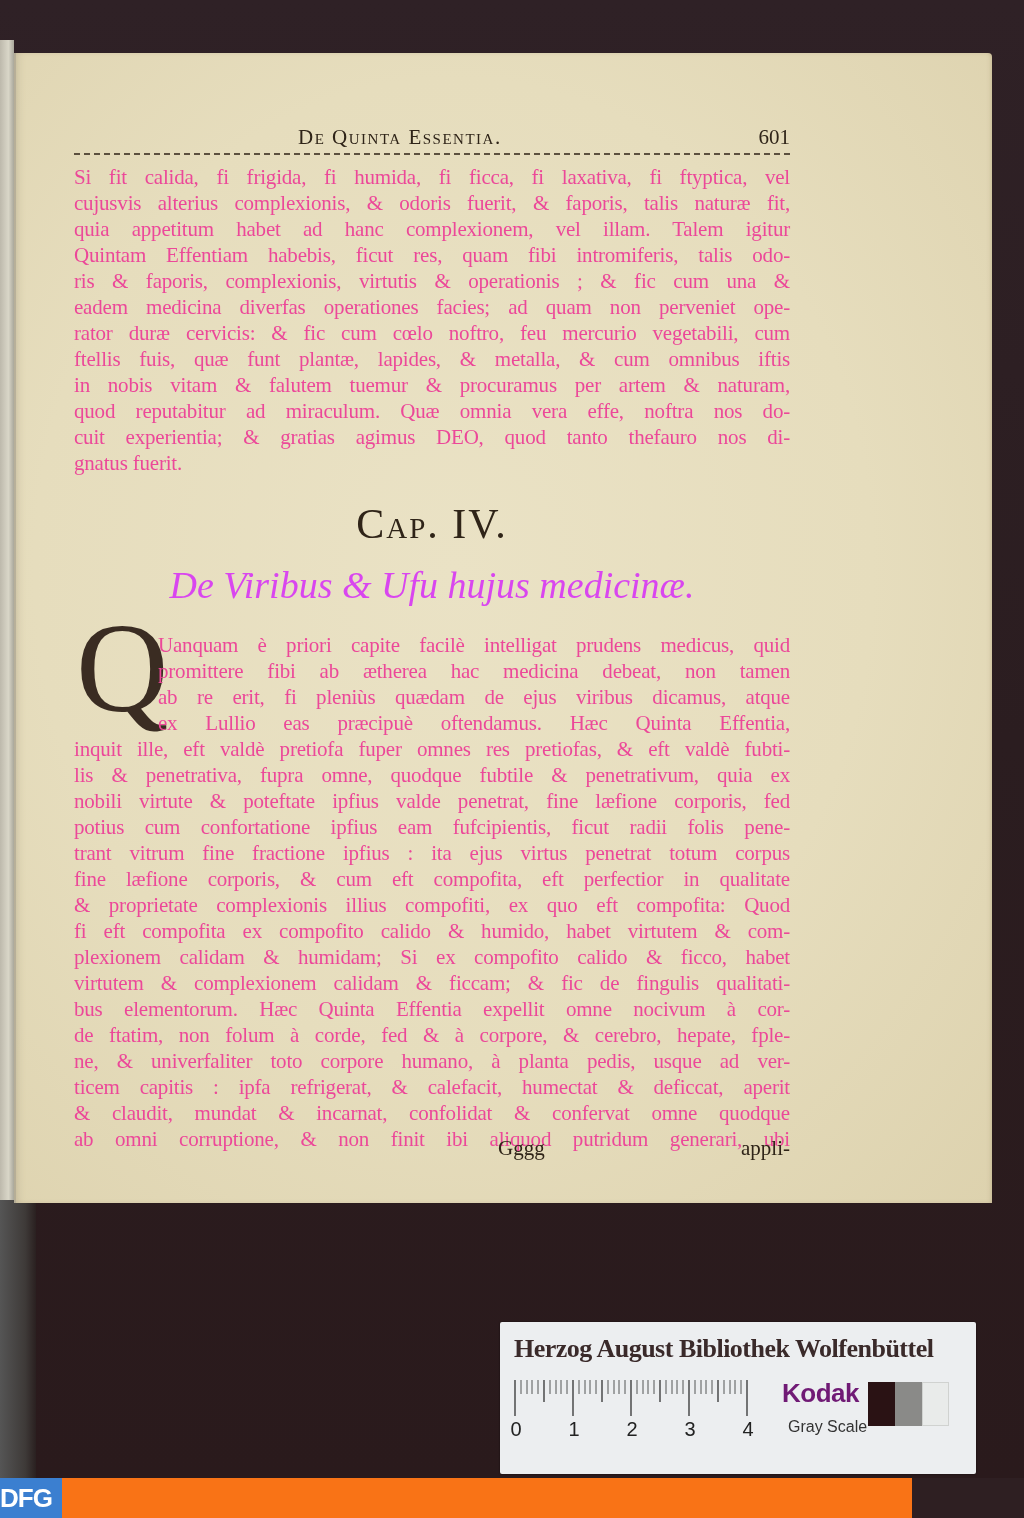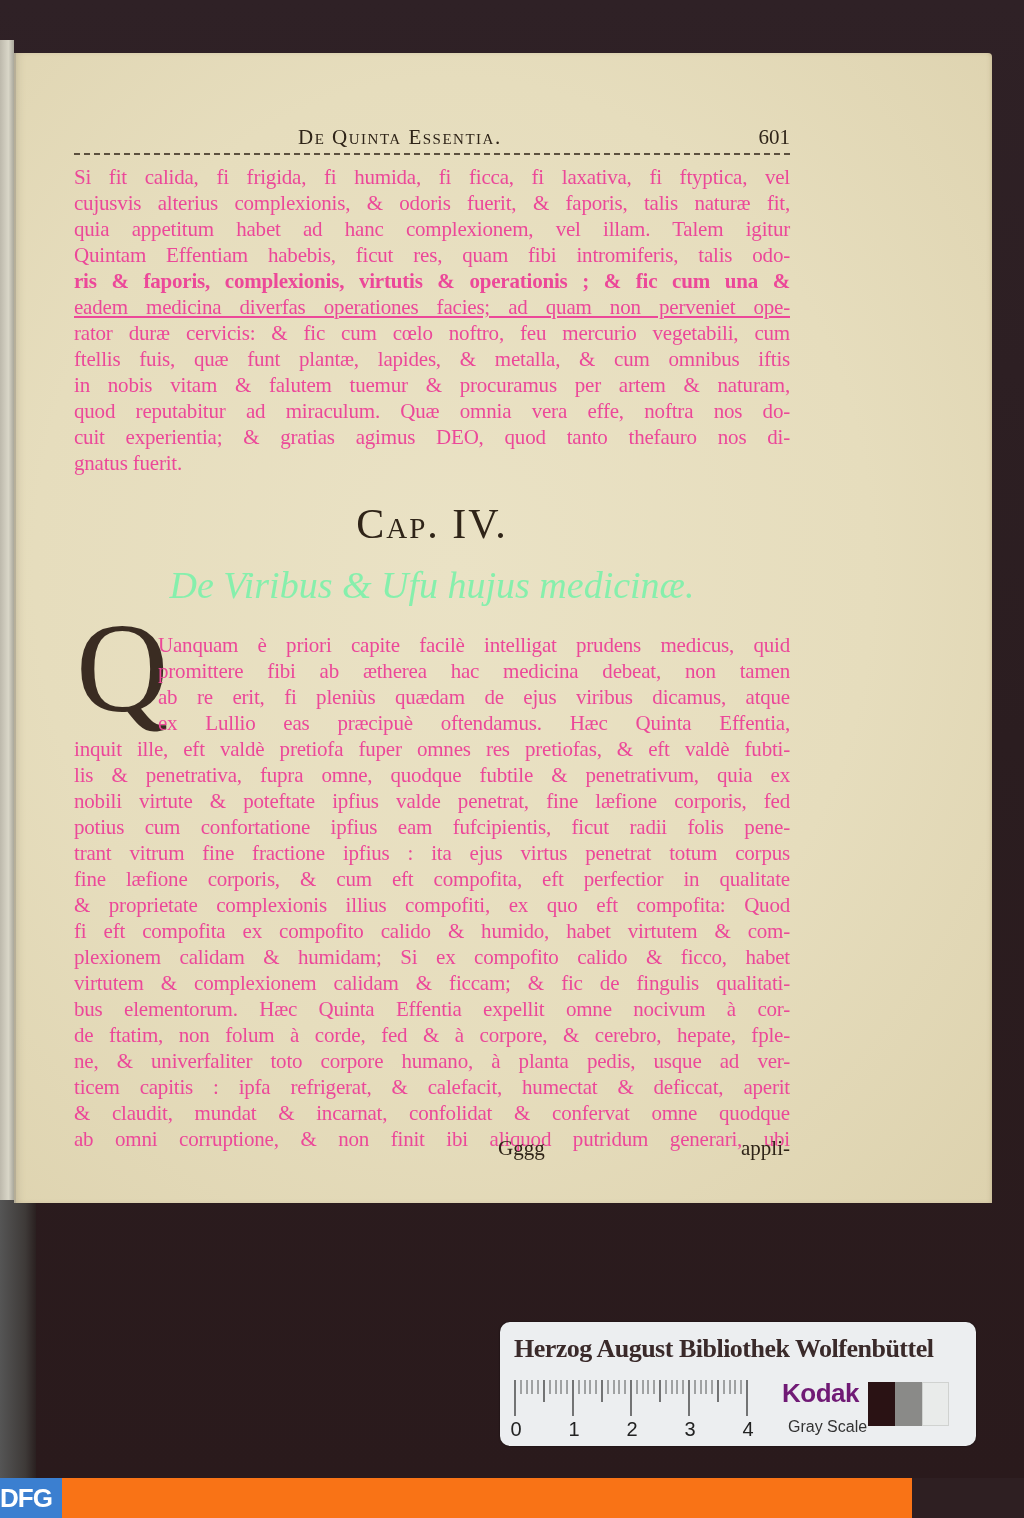--- a/index.html
+++ b/index.html
@@ -247,7 +247,7 @@
   <div class="body-line" style="top:190px;">cujusvis alterius complexionis, &amp; odoris fuerit, &amp; faporis, talis naturæ fit,</div>
   <div class="body-line" style="top:216px;">quia appetitum habet ad hanc complexionem, vel illam.   Talem igitur</div>
   <div class="body-line" style="top:242px;">Quintam Effentiam habebis, ficut res, quam fibi intromiferis, talis odo-</div>
-  <div class="body-line" style="top:268px;font-weight:bold;">ris &amp; faporis, complexionis, virtutis &amp; operationis ; &amp; fic cum una &amp;</div>
+  <div class="body-line" style="top:268px;">ris &amp; faporis, complexionis, virtutis &amp; operationis ; &amp; fic cum una &amp;</div>
   <div class="body-line" style="top:294px;text-decoration:underline;">eadem medicina diverfas operationes facies; ad quam non perveniet ope-</div>
   <div class="body-line" style="top:320px;">rator duræ cervicis: &amp; fic cum cœlo noftro, feu mercurio vegetabili, cum</div>
   <div class="body-line" style="top:346px;">ftellis fuis, quæ funt plantæ, lapides, &amp; metalla, &amp; cum omnibus iftis</div>

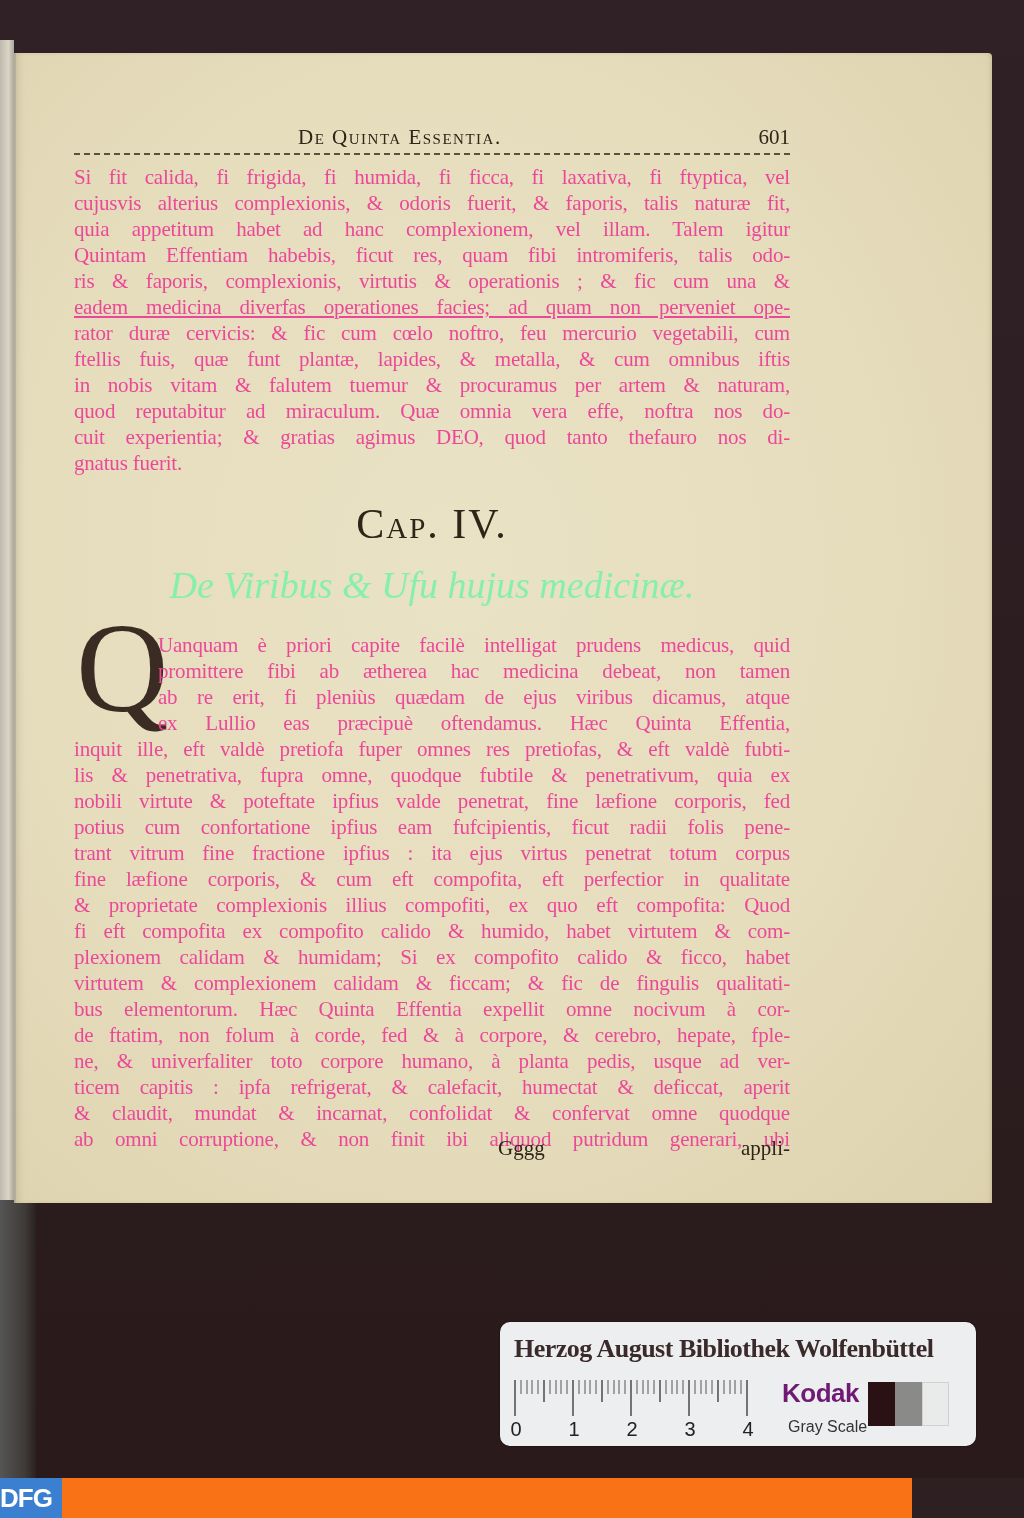--- a/index.html
+++ b/index.html
@@ -248,7 +248,7 @@
   <div class="body-line" style="top:216px;">quia appetitum habet ad hanc complexionem, vel illam.   Talem igitur</div>
   <div class="body-line" style="top:242px;">Quintam Effentiam habebis, ficut res, quam fibi intromiferis, talis odo-</div>
   <div class="body-line" style="top:268px;">ris &amp; faporis, complexionis, virtutis &amp; operationis ; &amp; fic cum una &amp;</div>
-  <div class="body-line" style="top:294px;text-decoration:underline;">eadem medicina diverfas operationes facies; ad quam non perveniet ope-</div>
+  <div class="body-line" style="top:294px;">eadem medicina diverfas operationes facies; ad quam non perveniet ope-</div>
   <div class="body-line" style="top:320px;">rator duræ cervicis: &amp; fic cum cœlo noftro, feu mercurio vegetabili, cum</div>
   <div class="body-line" style="top:346px;">ftellis fuis, quæ funt plantæ, lapides, &amp; metalla, &amp; cum omnibus iftis</div>
   <div class="body-line" style="top:372px;">in nobis vitam &amp; falutem tuemur &amp; procuramus per artem &amp; naturam,</div>

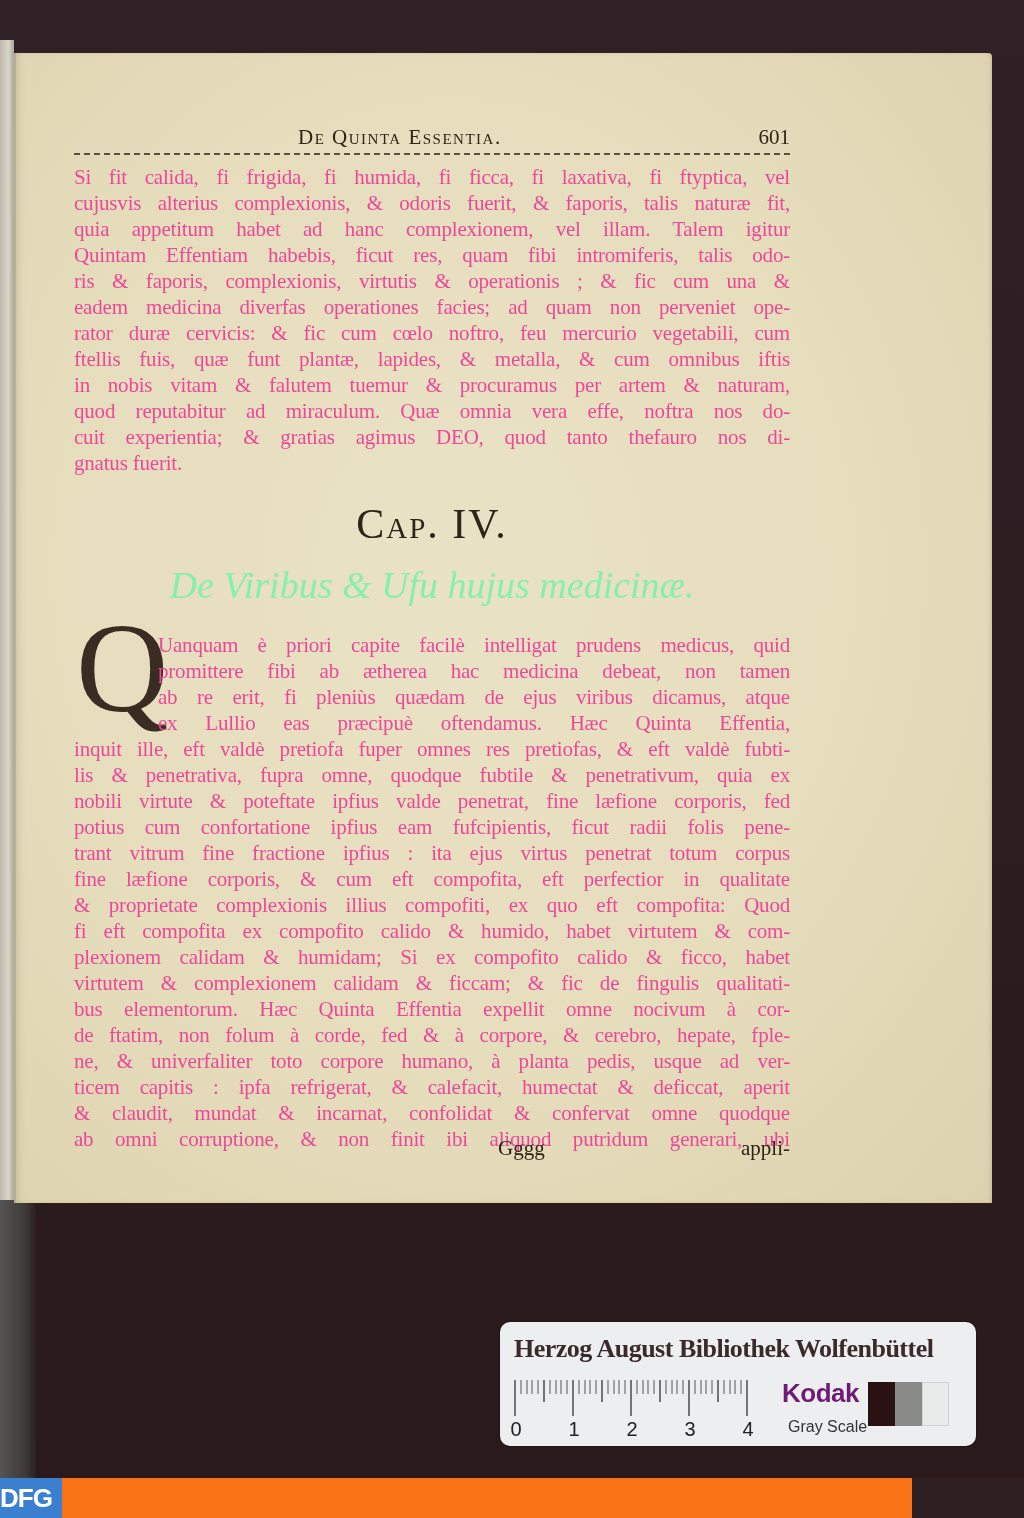--- a/index.html
+++ b/index.html
@@ -112,7 +112,7 @@
       text-align: center;
       font-size: 38px;
       font-style: italic;
-      color: #86efac;
+      color: #d946ef;
     }
     .drop-cap {
       position: absolute;

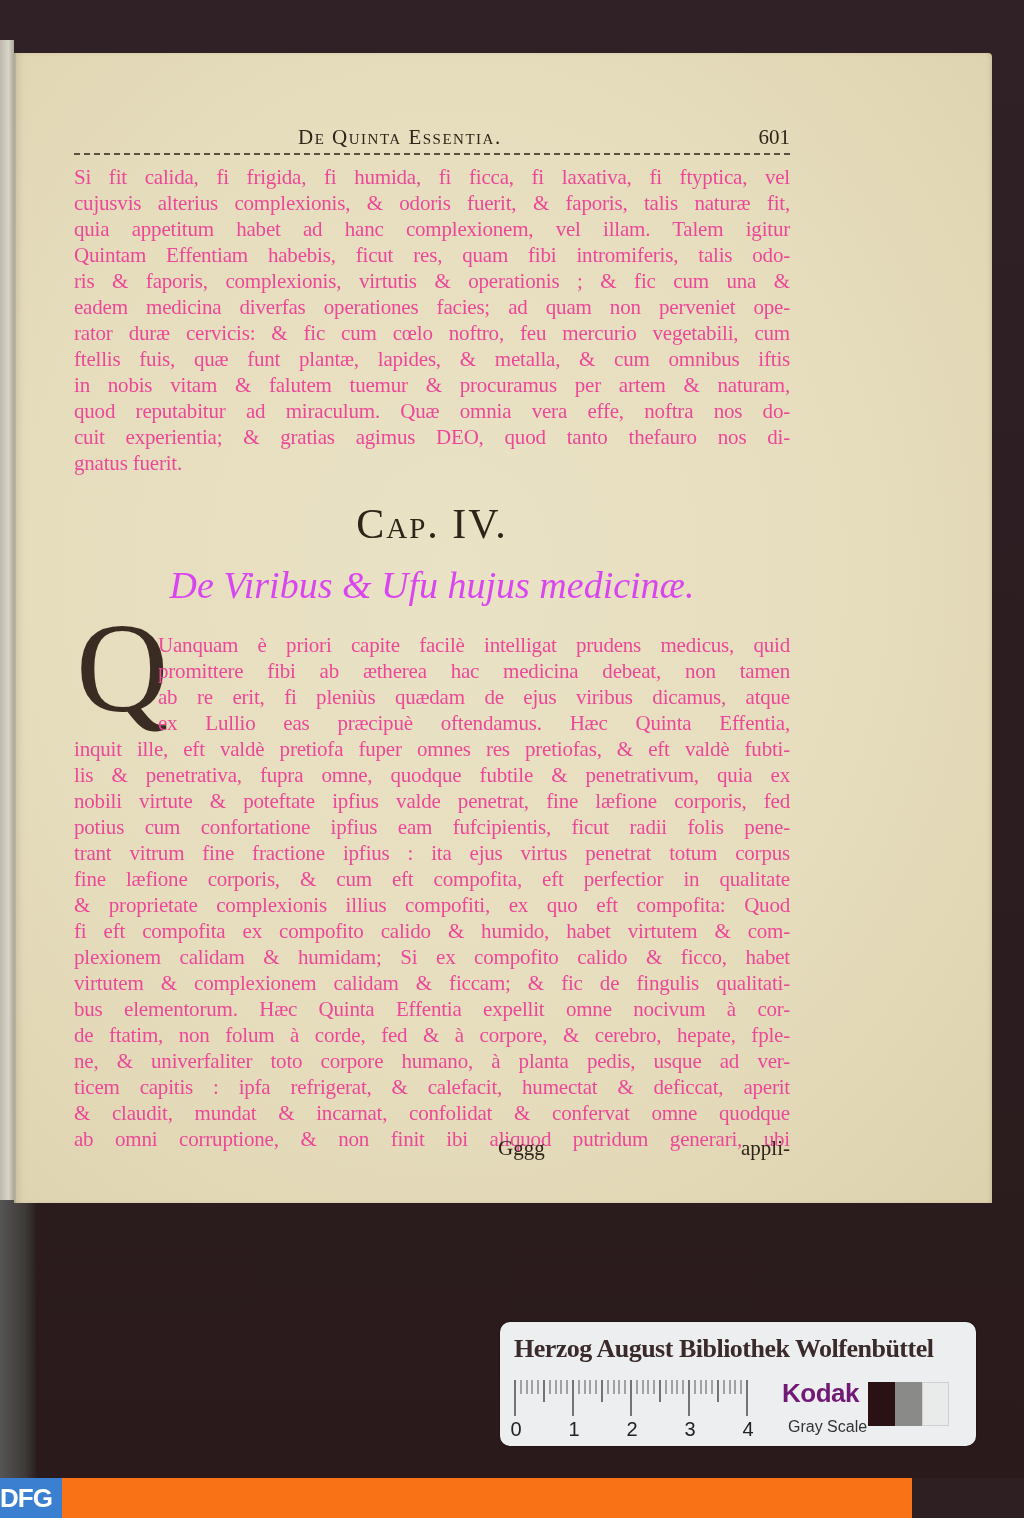--- a/index.html
+++ b/index.html
@@ -142,9 +142,9 @@
     .target-card {
       position: absolute;
       left: 500px; top: 1322px;
-      width: 476px; height: 124px;
+      width: 476px; height: 152px;
       background: #eceef0;
-      border-radius: 10px;
+      border-radius: 2px;
       box-shadow: 0 0 2px rgba(0,0,0,0.6);
     }
     .library-name {

